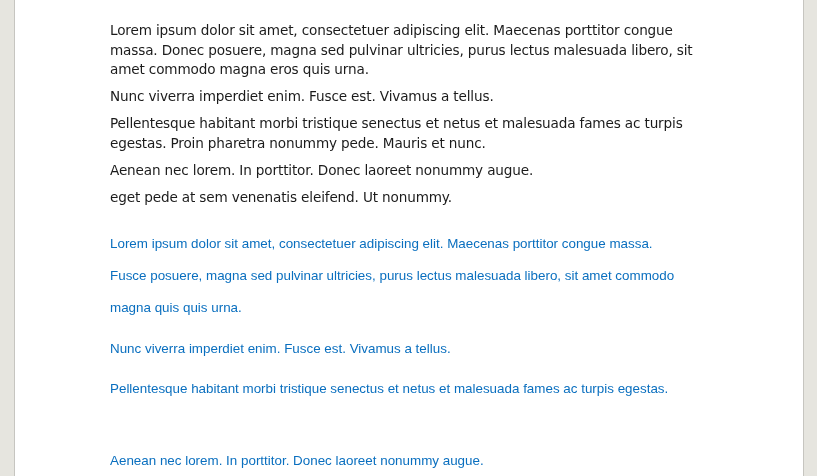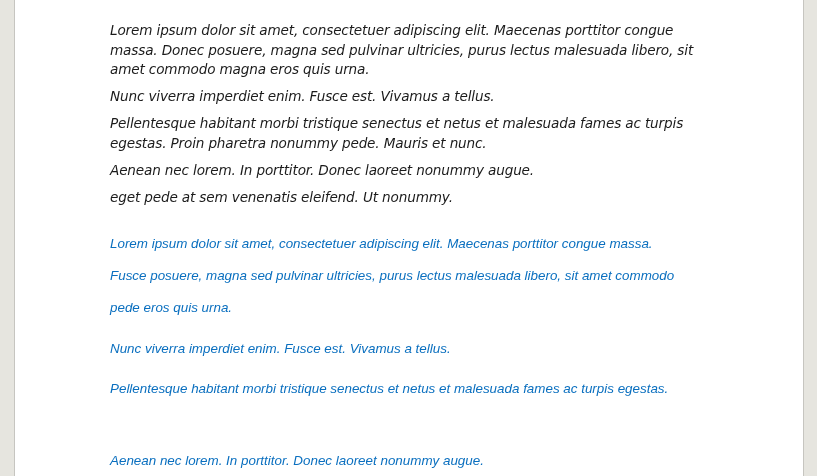--- a/index.html
+++ b/index.html
@@ -48,7 +48,6 @@
   .line {
     display: block;
     white-space: nowrap;
-    font-style: italic;
   }
 </style>
 </head>

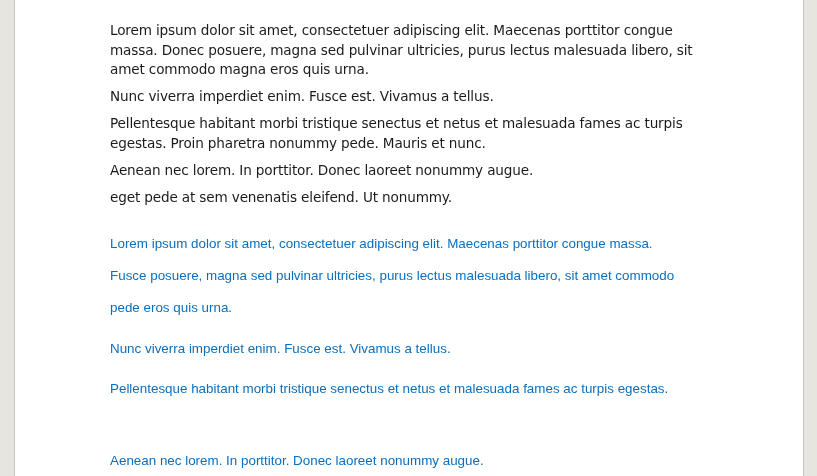--- a/index.html
+++ b/index.html
@@ -78,7 +78,7 @@
 
   <div class="p-blue line" style="position:absolute; left:95px; top:238px;">Lorem ipsum dolor sit amet, consectetuer adipiscing elit. Maecenas porttitor congue massa.</div>
   <div class="p-blue line" style="position:absolute; left:95px; top:270px;">Fusce posuere, magna sed pulvinar ultricies, purus lectus malesuada libero, sit amet commodo</div>
-  <div class="p-blue line" style="position:absolute; left:95px; top:302px;">pede eros quis urna.</div>
+  <div class="p-blue line" style="position:absolute; left:95px; top:302px;">magna quis quis urna.</div>
   <div class="p-blue line" style="position:absolute; left:95px; top:343px;">Nunc viverra imperdiet enim. Fusce est. Vivamus a tellus.</div>
   <div class="p-blue line" style="position:absolute; left:95px; top:383px;">Pellentesque habitant morbi tristique senectus et netus et malesuada fames ac turpis egestas.</div>
   <div class="p-blue line" style="position:absolute; left:95px; top:455px;">Aenean nec lorem. In porttitor. Donec laoreet nonummy augue.</div>

